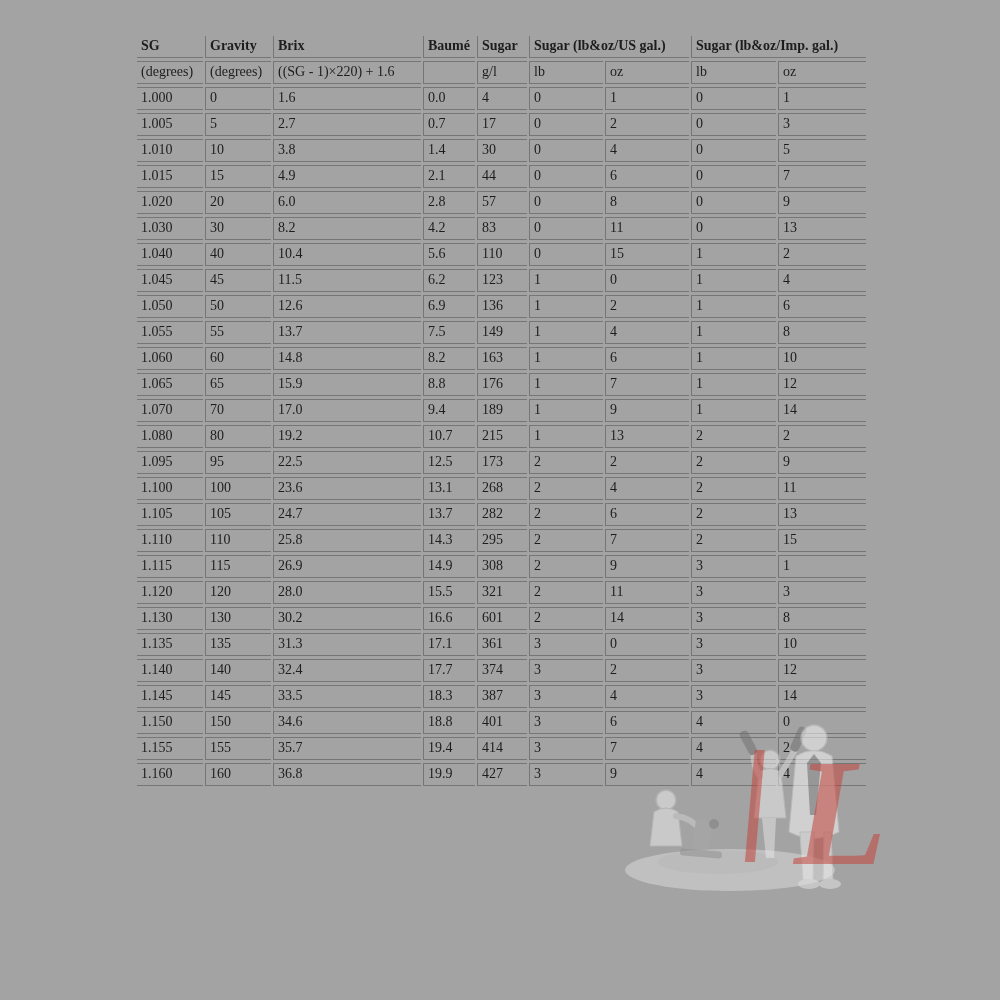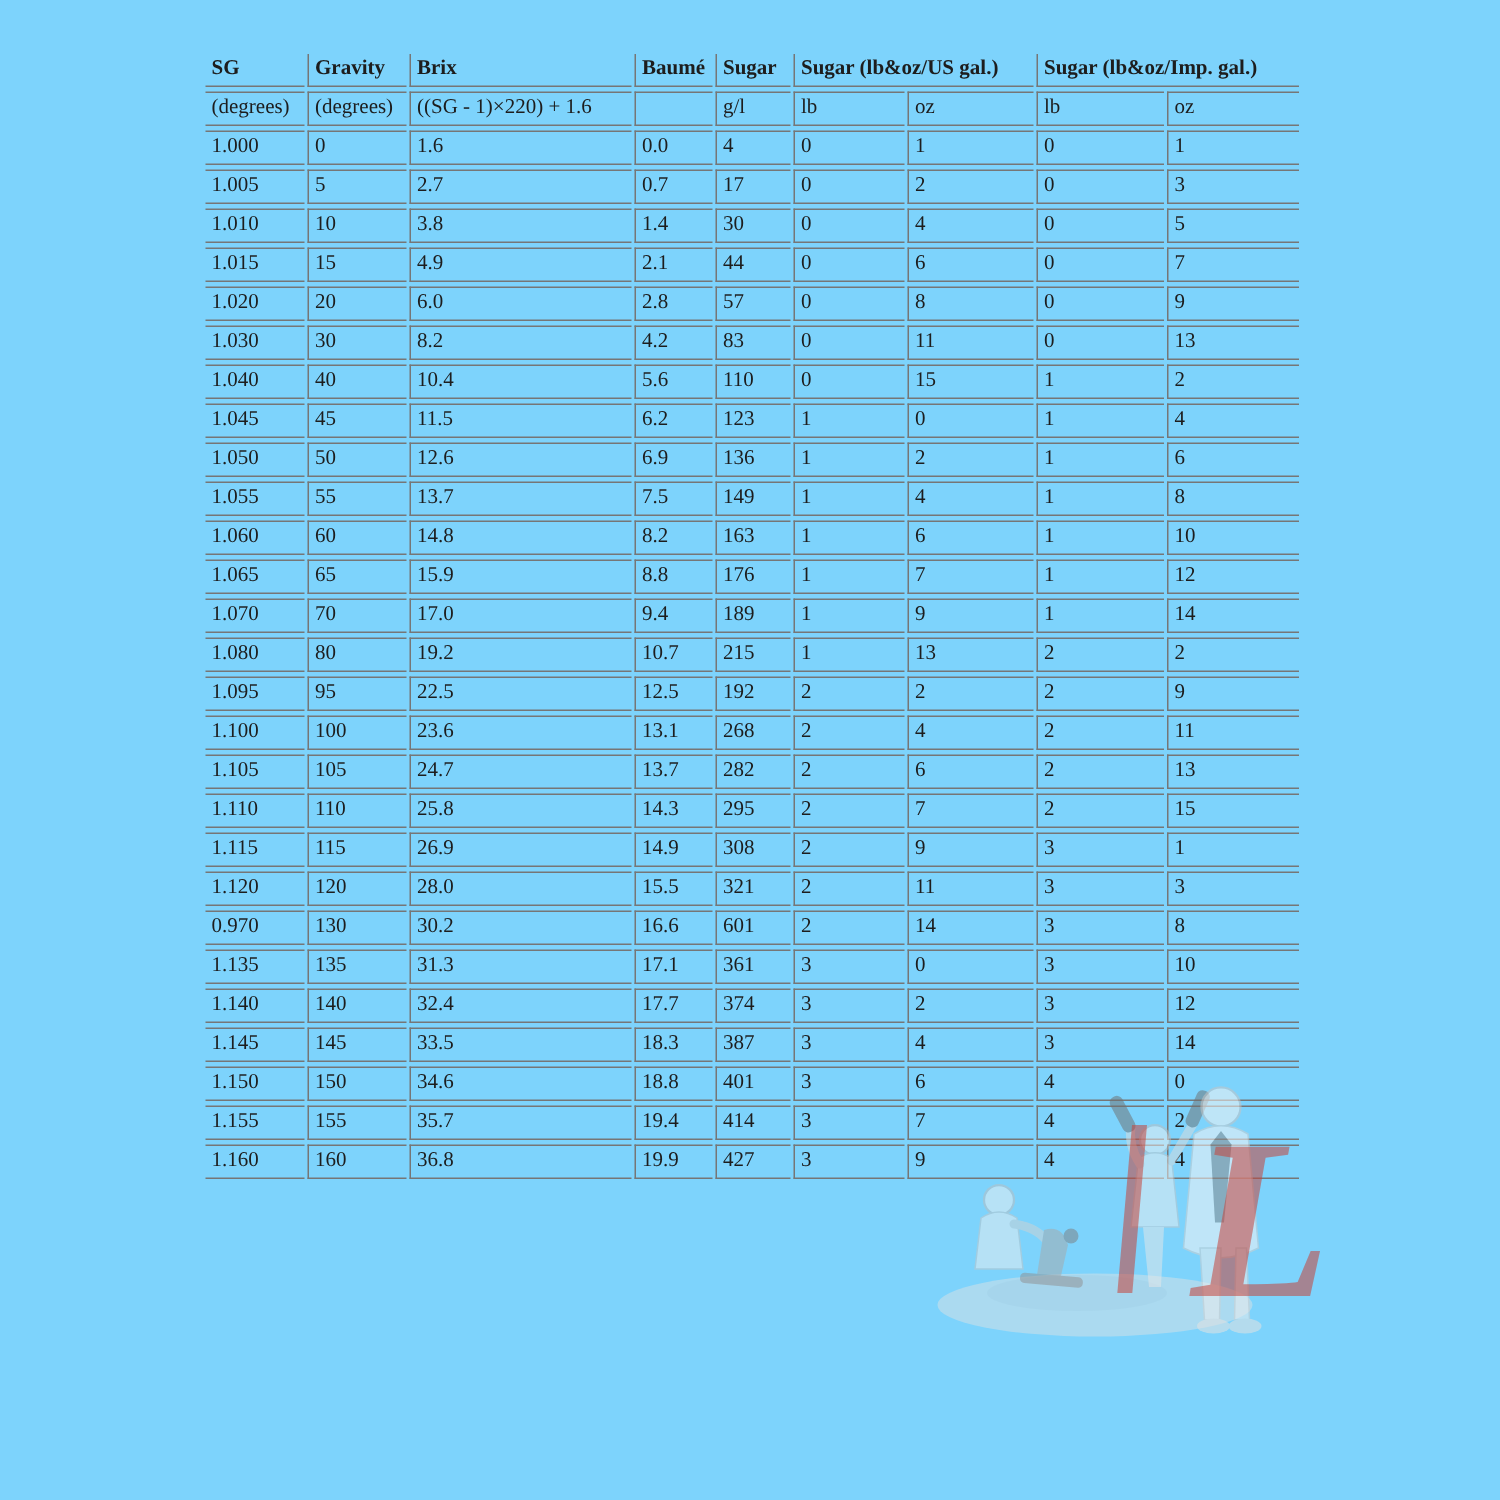--- a/index.html
+++ b/index.html
@@ -17,7 +17,7 @@
   .sheet {
     position: absolute;
     inset: 0;
-    background: #7dd3fc;
+    background: #a3a3a3;
   }
   table.conv-table {
     position: absolute;

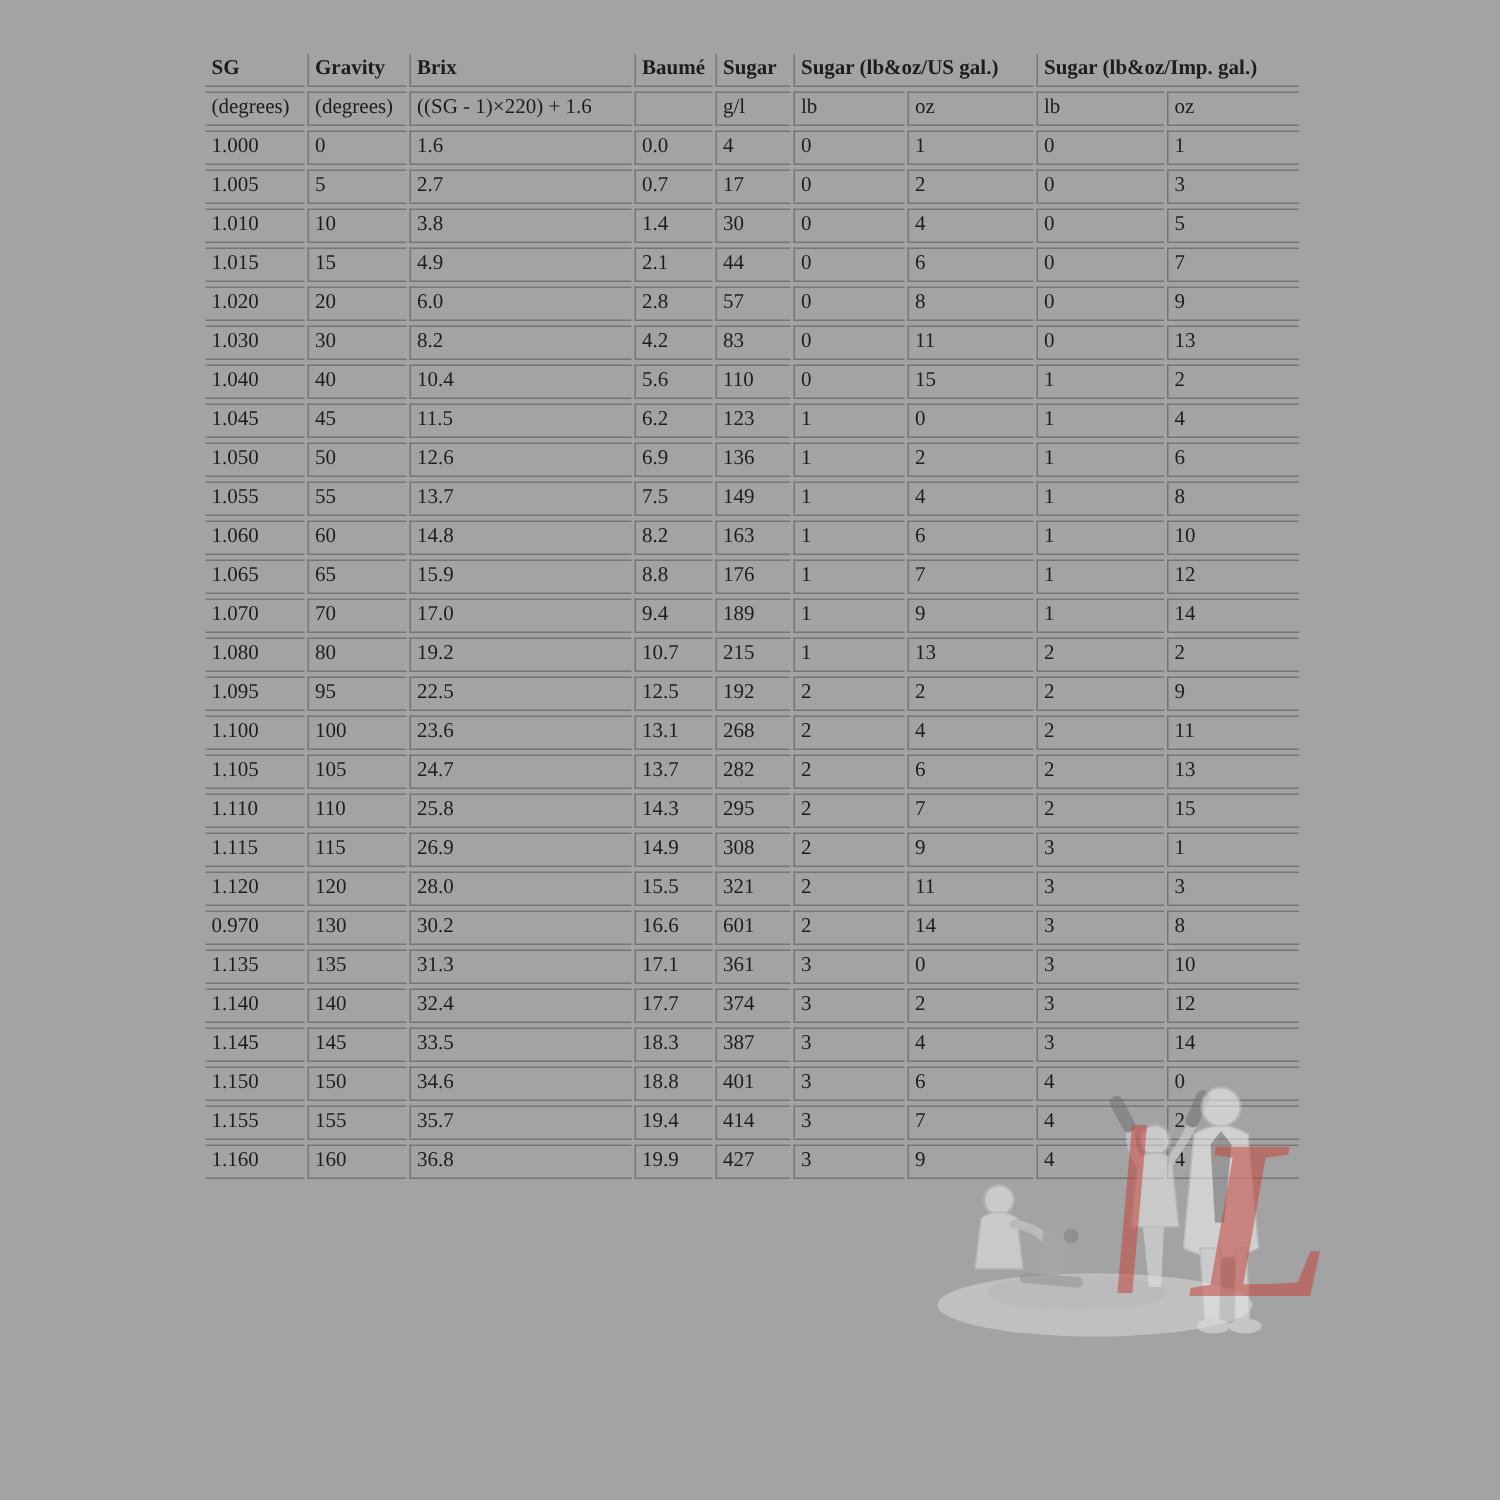--- a/index.html
+++ b/index.html
@@ -262,7 +262,7 @@
           <td>95</td>
           <td>22.5</td>
           <td>12.5</td>
-          <td>192</td>
+          <td>173</td>
           <td>2</td>
           <td>2</td>
           <td>2</td>

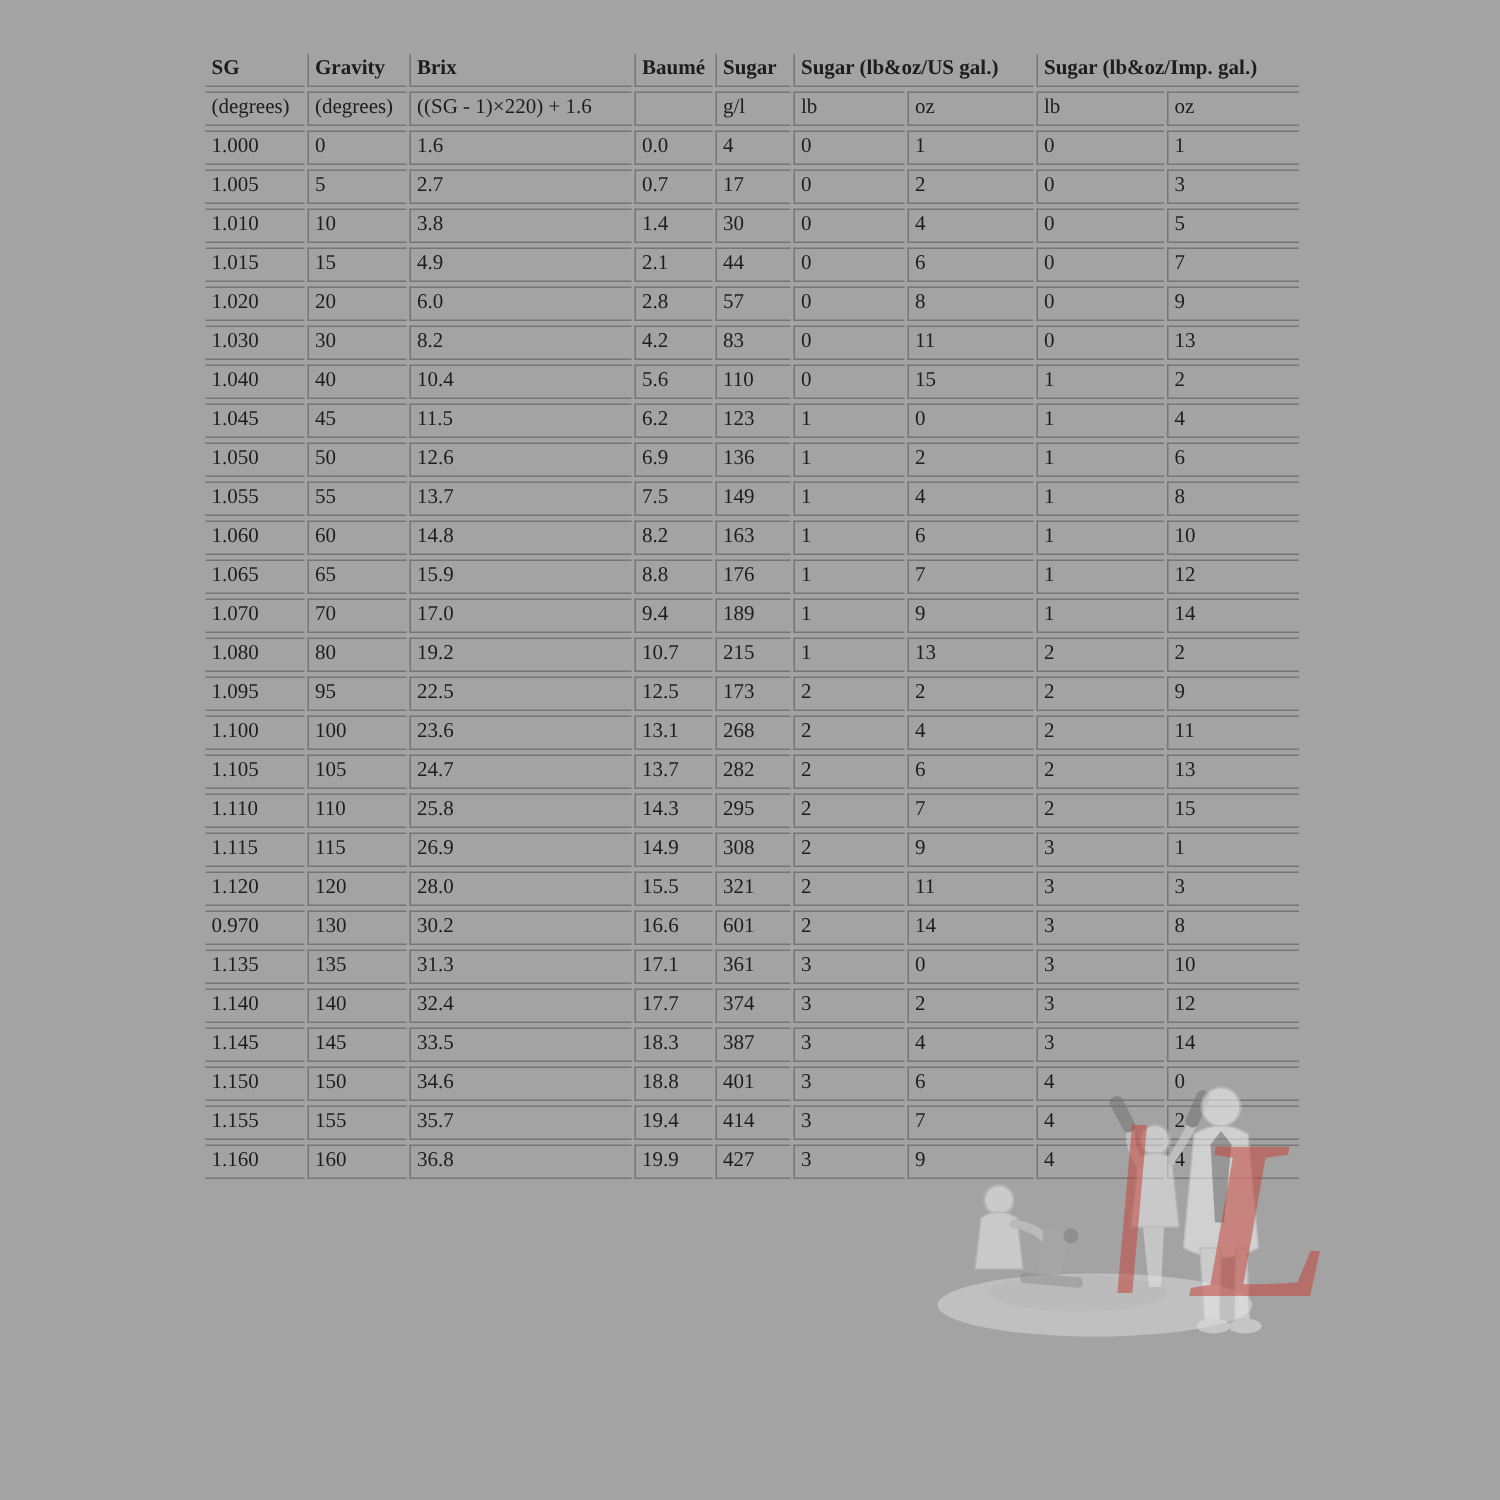--- a/index.html
+++ b/index.html
@@ -324,7 +324,7 @@
           <td>3</td>
         </tr>
         <tr>
-          <td class="first">0.970</td>
+          <td class="first">1.130</td>
           <td>130</td>
           <td>30.2</td>
           <td>16.6</td>

